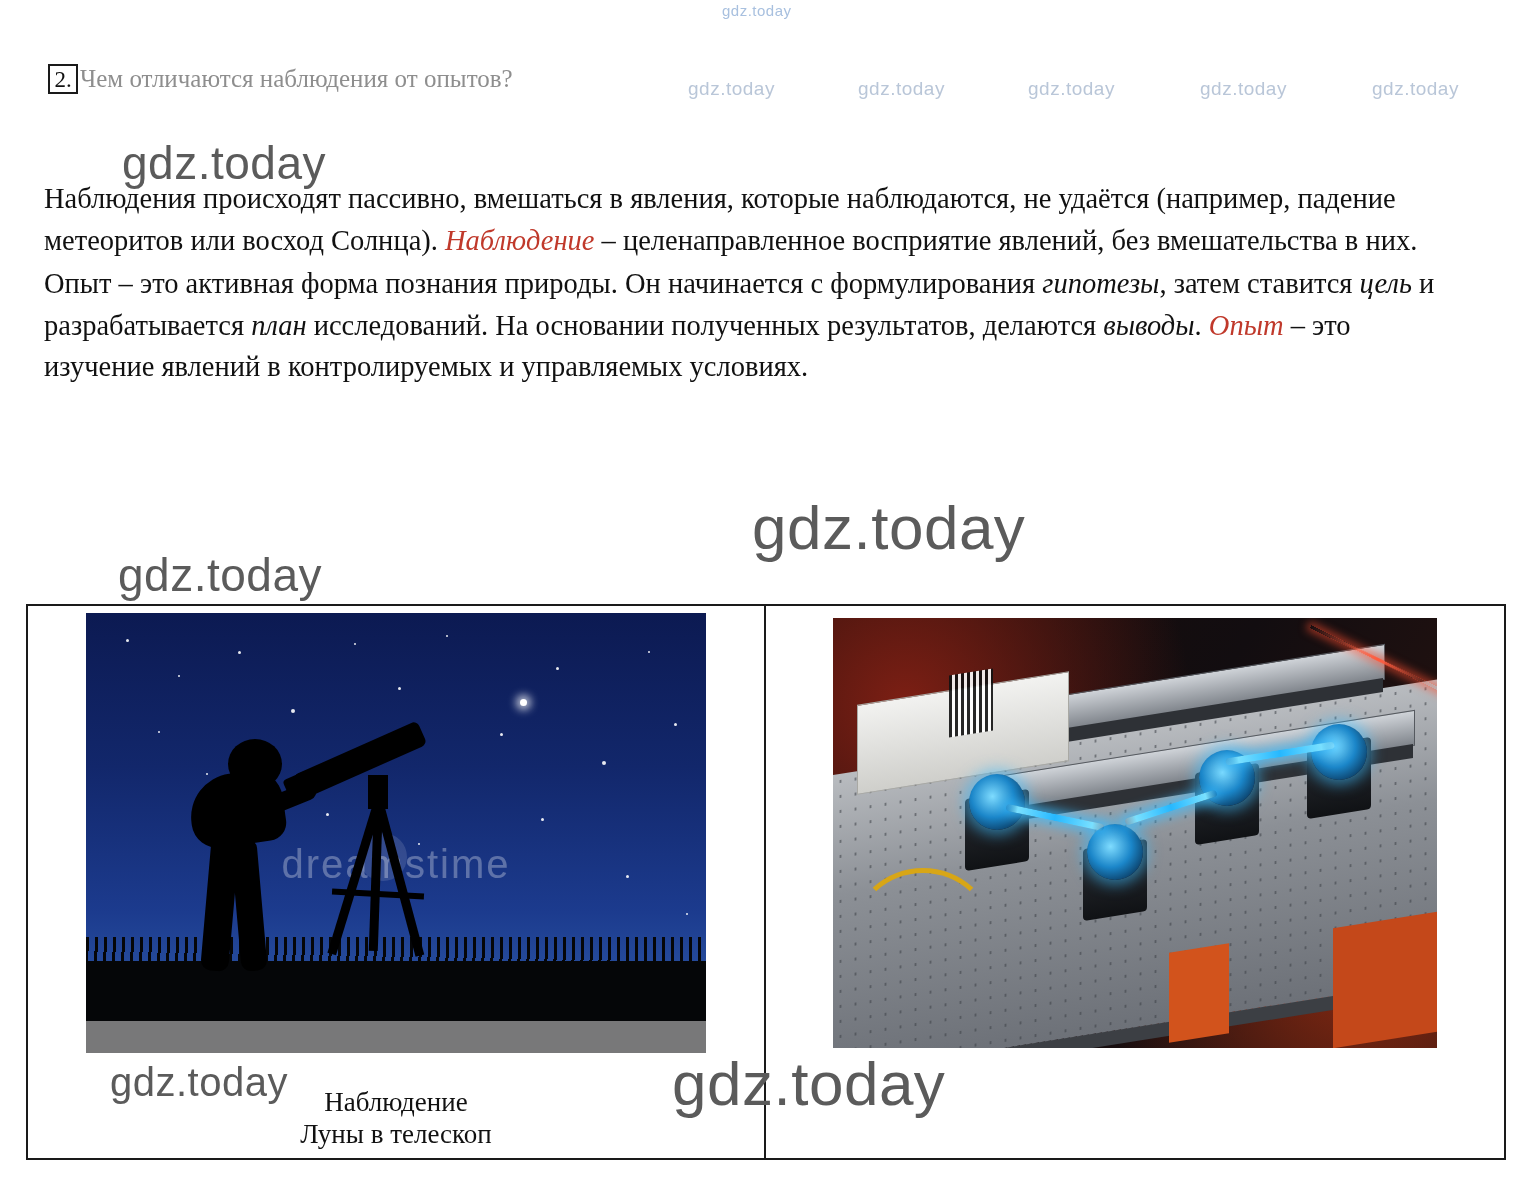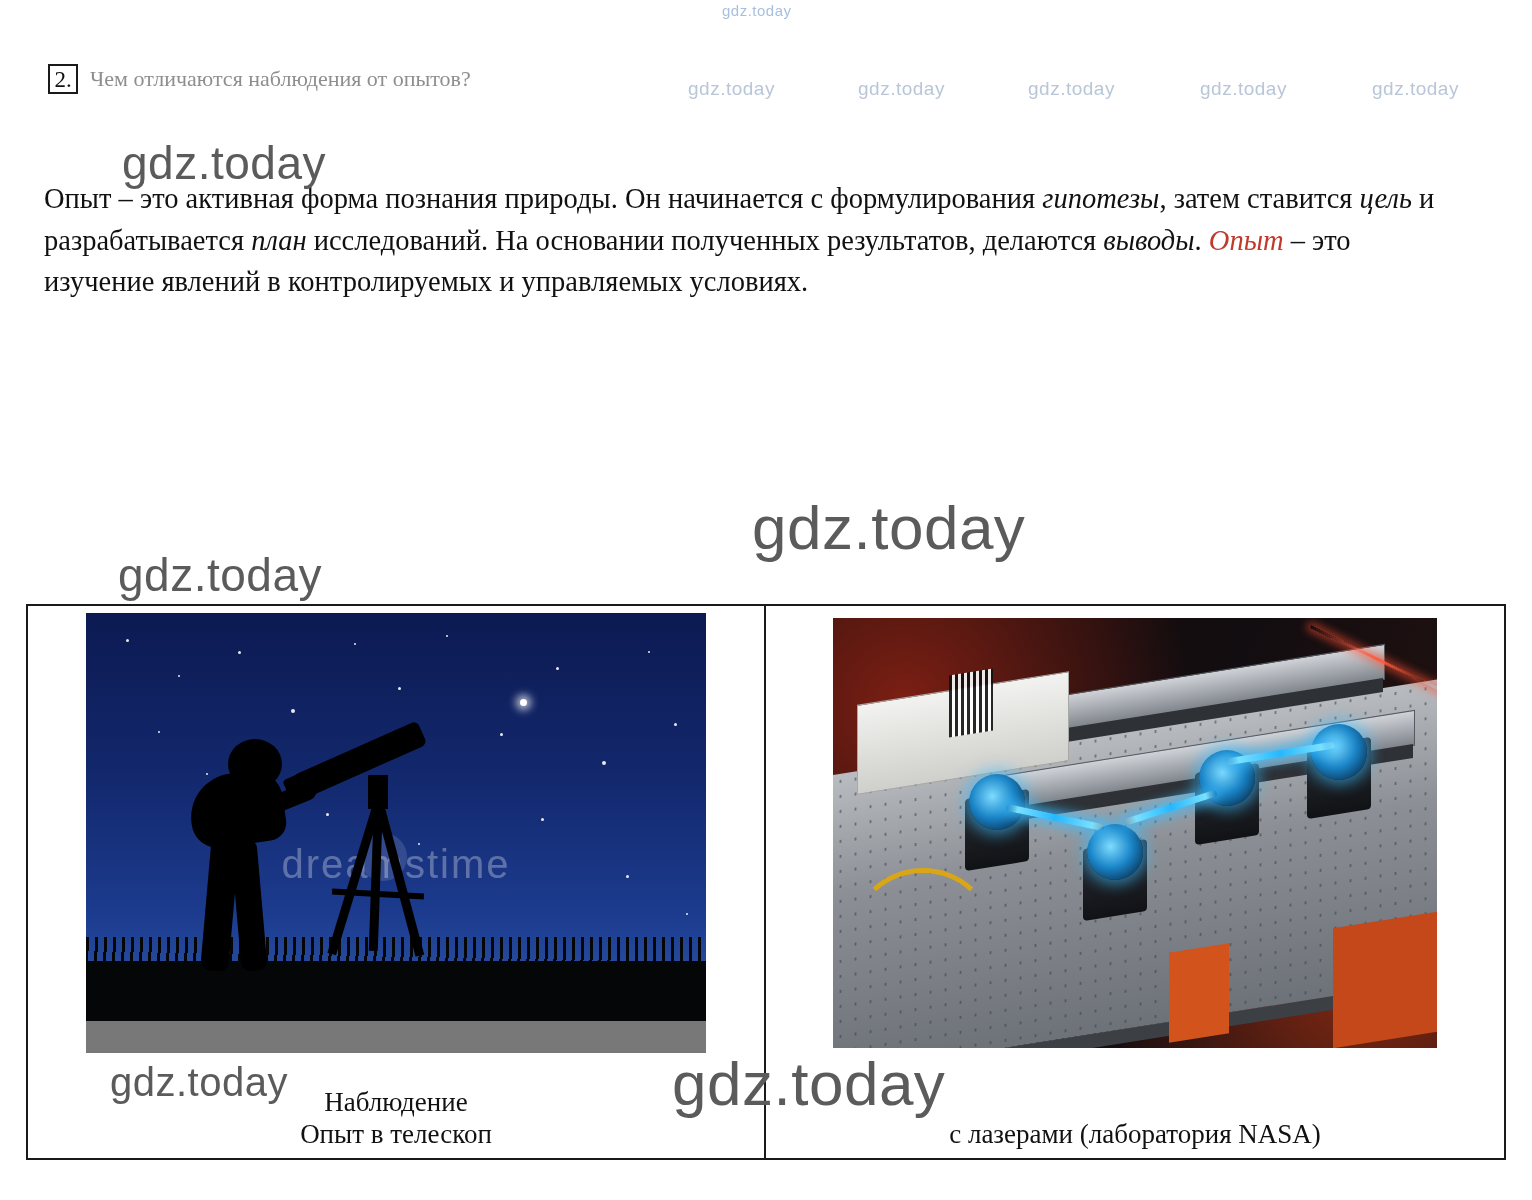--- a/index.html
+++ b/index.html
@@ -49,8 +49,8 @@
     box-sizing: border-box;
   }
   .qtext {
-    margin-left: 12px;
-    font-size: 22px;
+    margin-left: 2px;
+    font-size: 25px;
     color: #8e8e8e;
     line-height: 30px;
     white-space: nowrap;

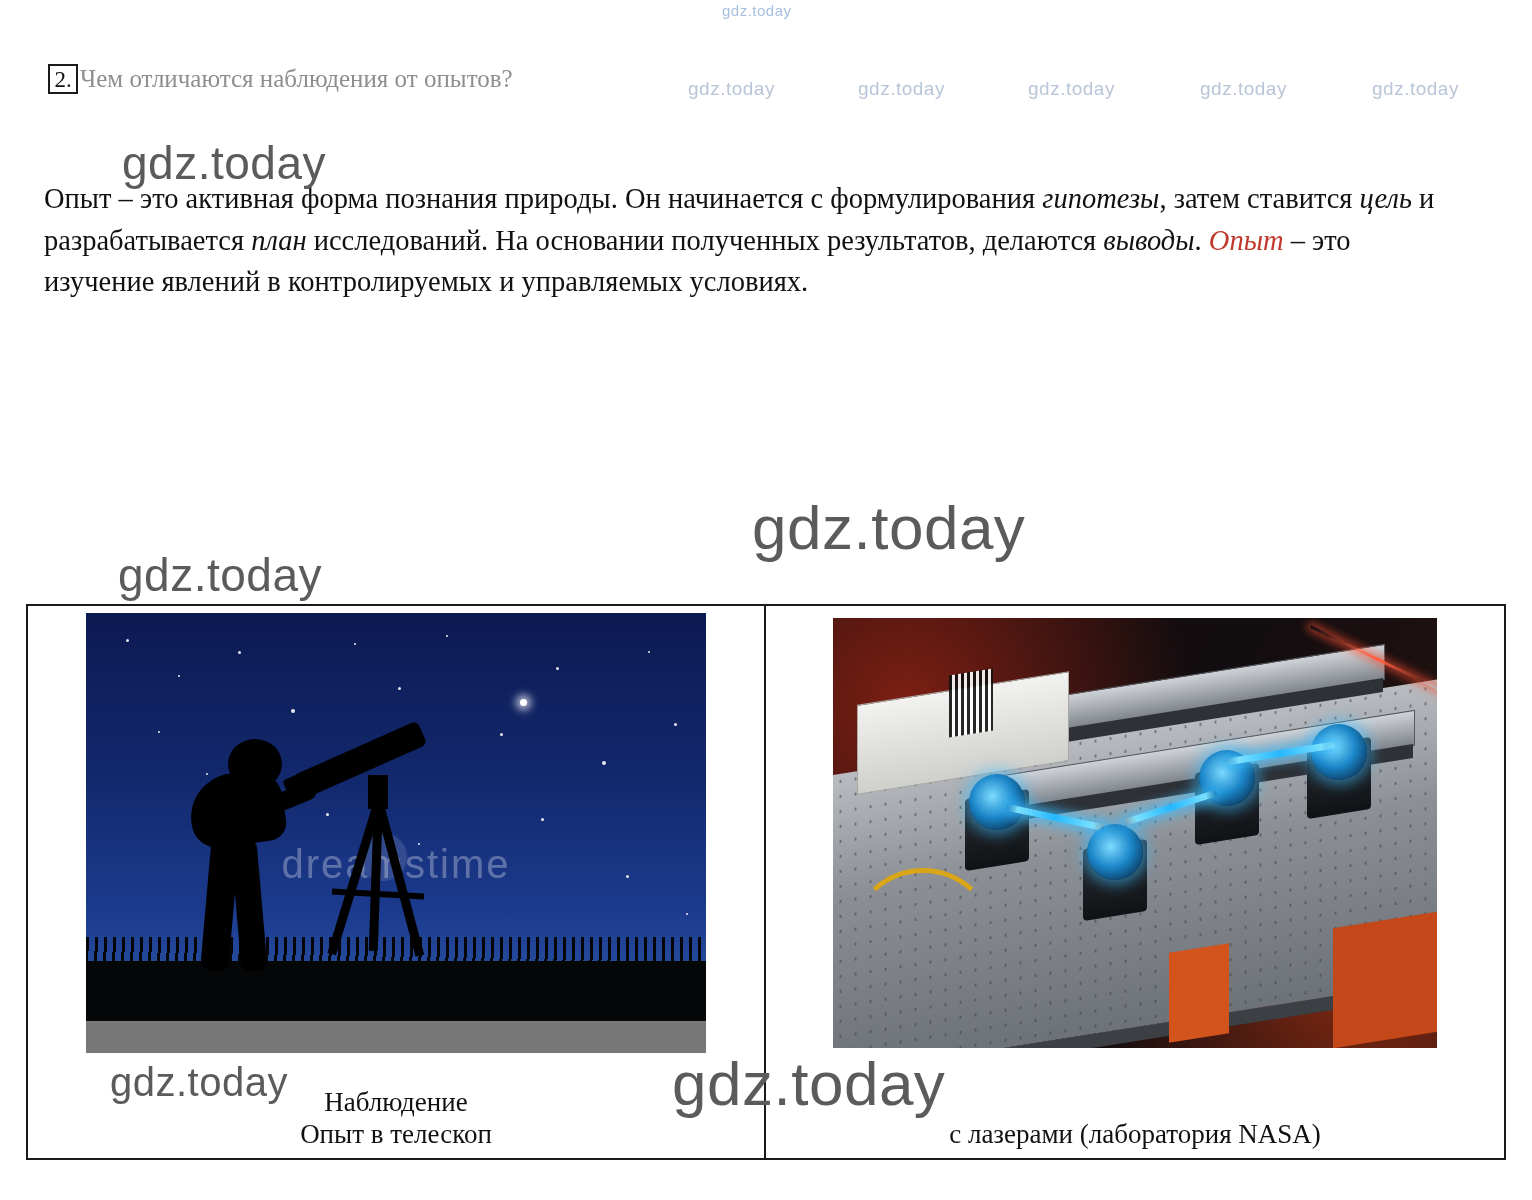--- a/index.html
+++ b/index.html
@@ -344,6 +344,9 @@
 </div>
 
 <div class="body">
+  <p>
+    <span>Наблюдения происходят пассивно, вмешаться в явления, которые наблюдаются, не удаётся (например, падение метеоритов или восход Солнца). </span><span class="term-red">Наблюдение</span><span> – целенаправленное восприятие явлений, без вмешательства в них.</span>
+  </p>
   <p>
     <span>Опыт – это активная форма познания природы. Он начинается с формулирования </span><span class="term-it">гипотезы</span><span>, затем ставится </span><span class="term-it">цель</span><span> и разрабатывается </span><span class="term-it">план</span><span> исследований. На основании полученных результатов, делаются </span><span class="term-it">выводы</span><span>. </span><span class="term-red">Опыт</span><span> – это изучение явлений в контролируемых и управляемых условиях.</span>
   </p>

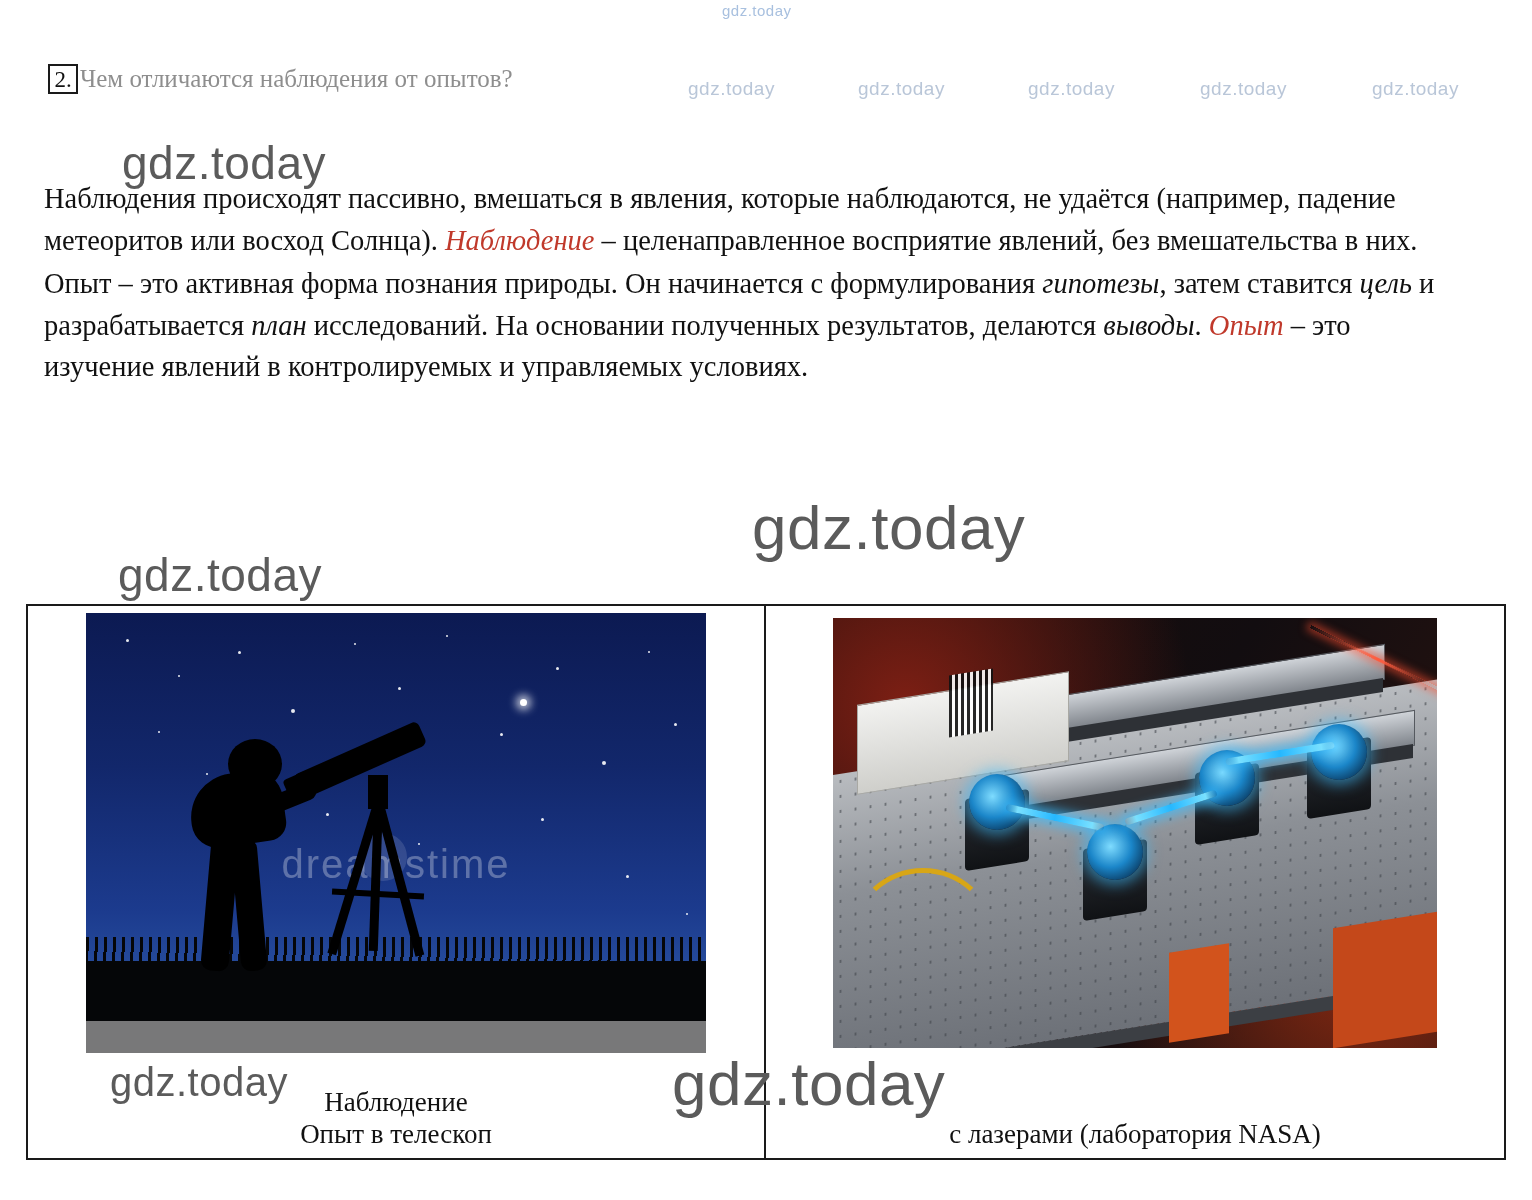--- a/index.html
+++ b/index.html
@@ -405,7 +405,7 @@
     </div>
     <div class="cap">
       <div>Наблюдение</div>
-      <div>Опыт в телескоп</div>
+      <div>Луны в телескоп</div>
     </div>
   </div>
 

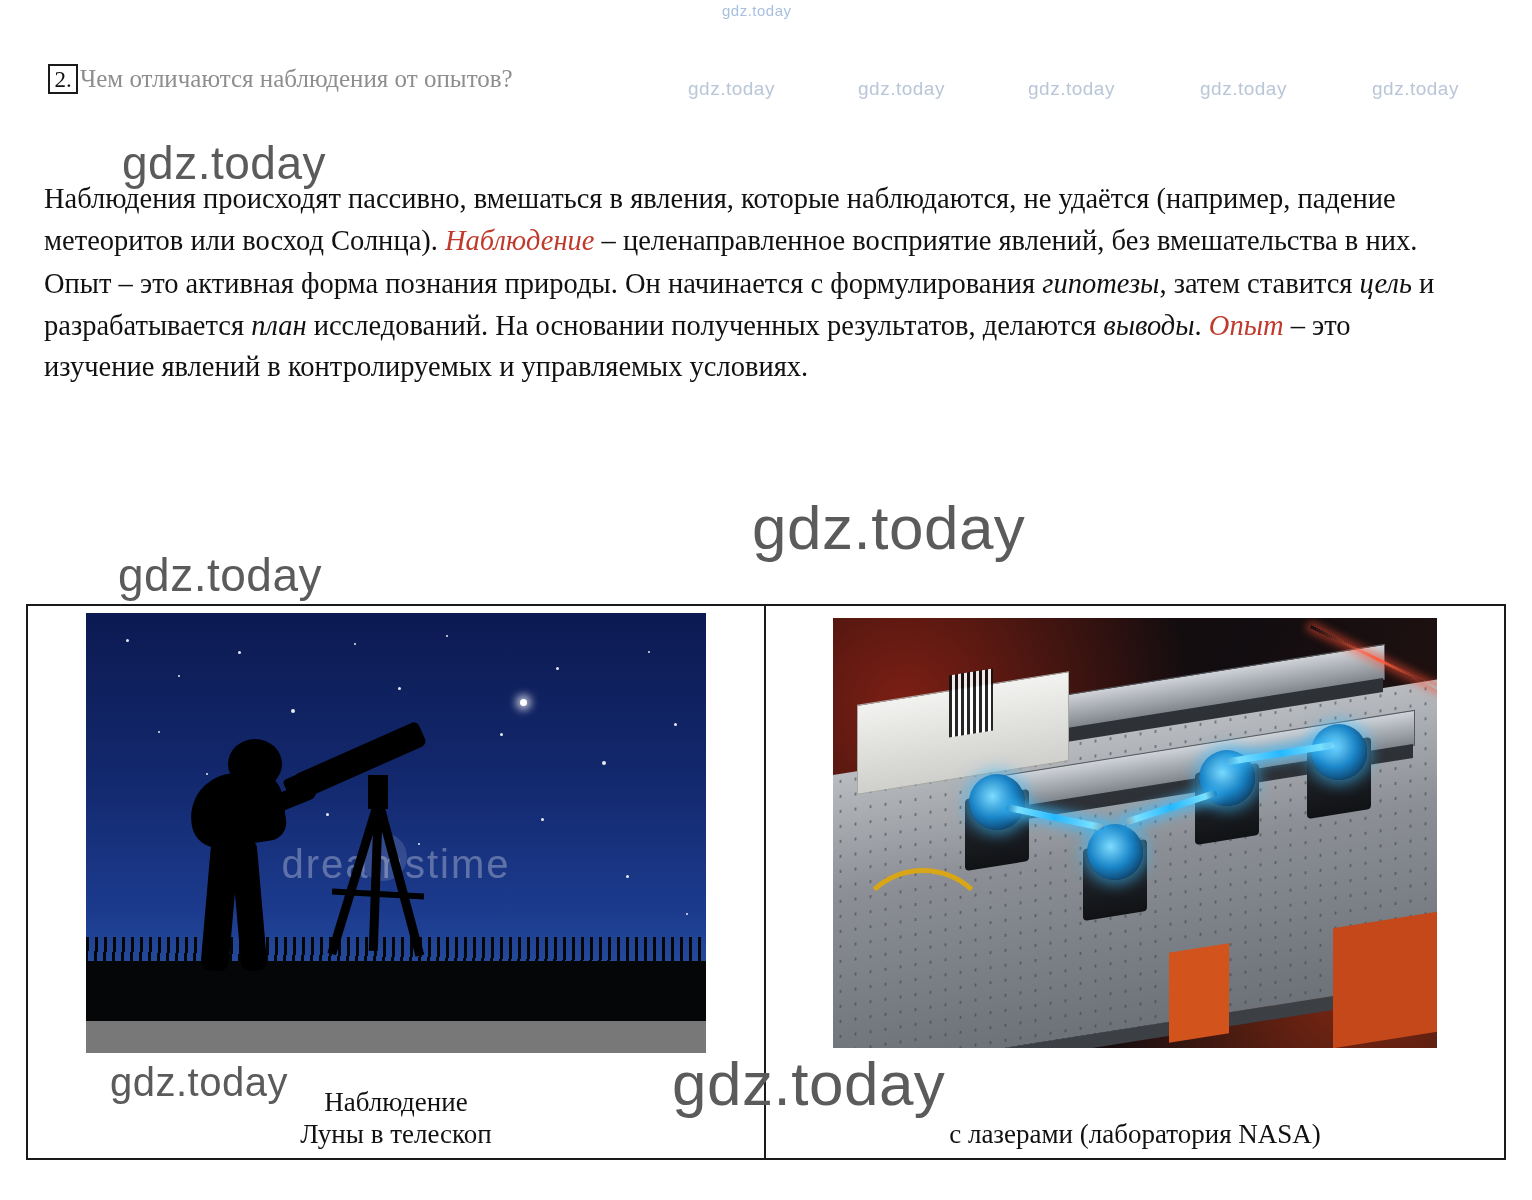--- a/index.html
+++ b/index.html
@@ -446,7 +446,6 @@
       <div class="cable" style="left:20px; top:250px; width:130px; height:120px;"></div>
     </div>
     <div class="cap">
-      <div>с лазерами (лаборатория NASA)</div>
     </div>
   </div>
 </div>

